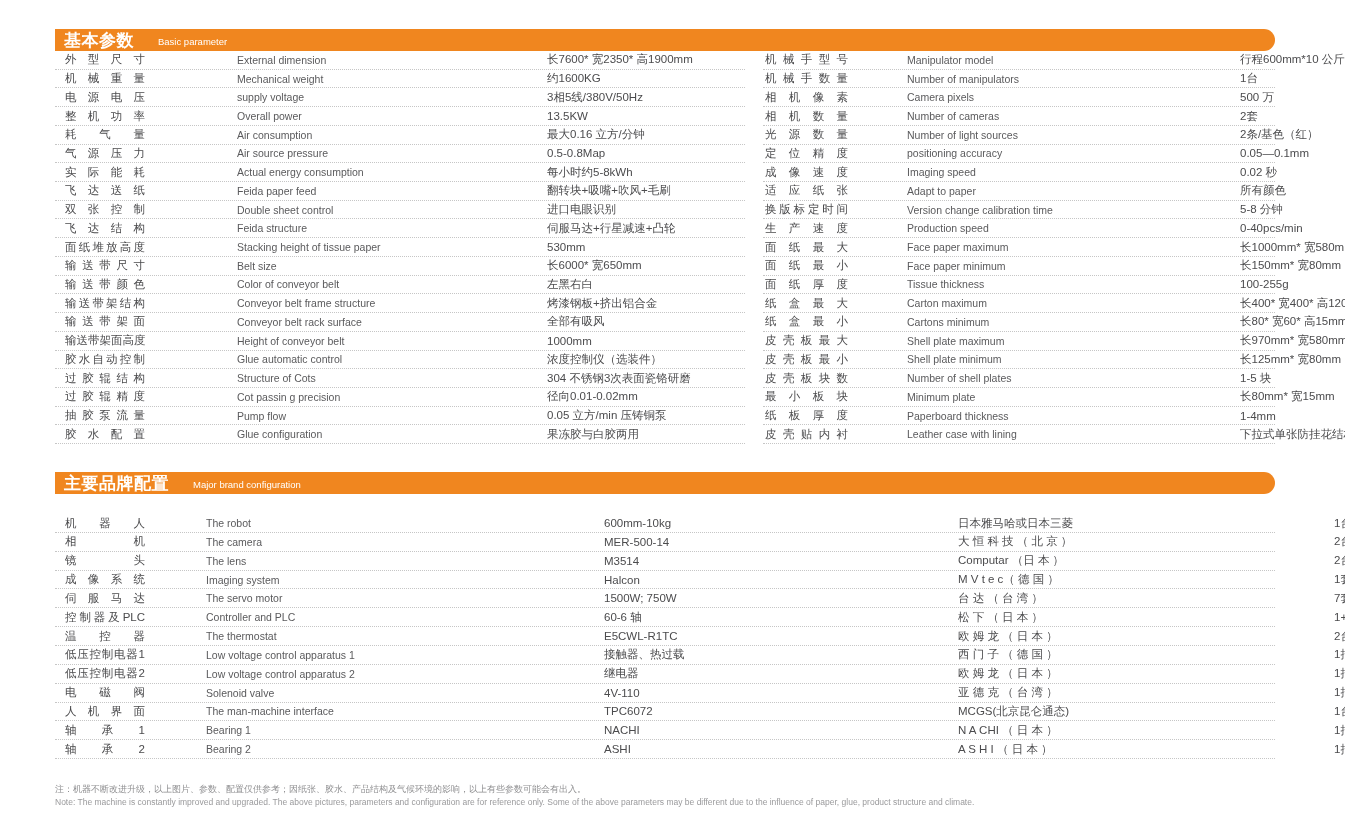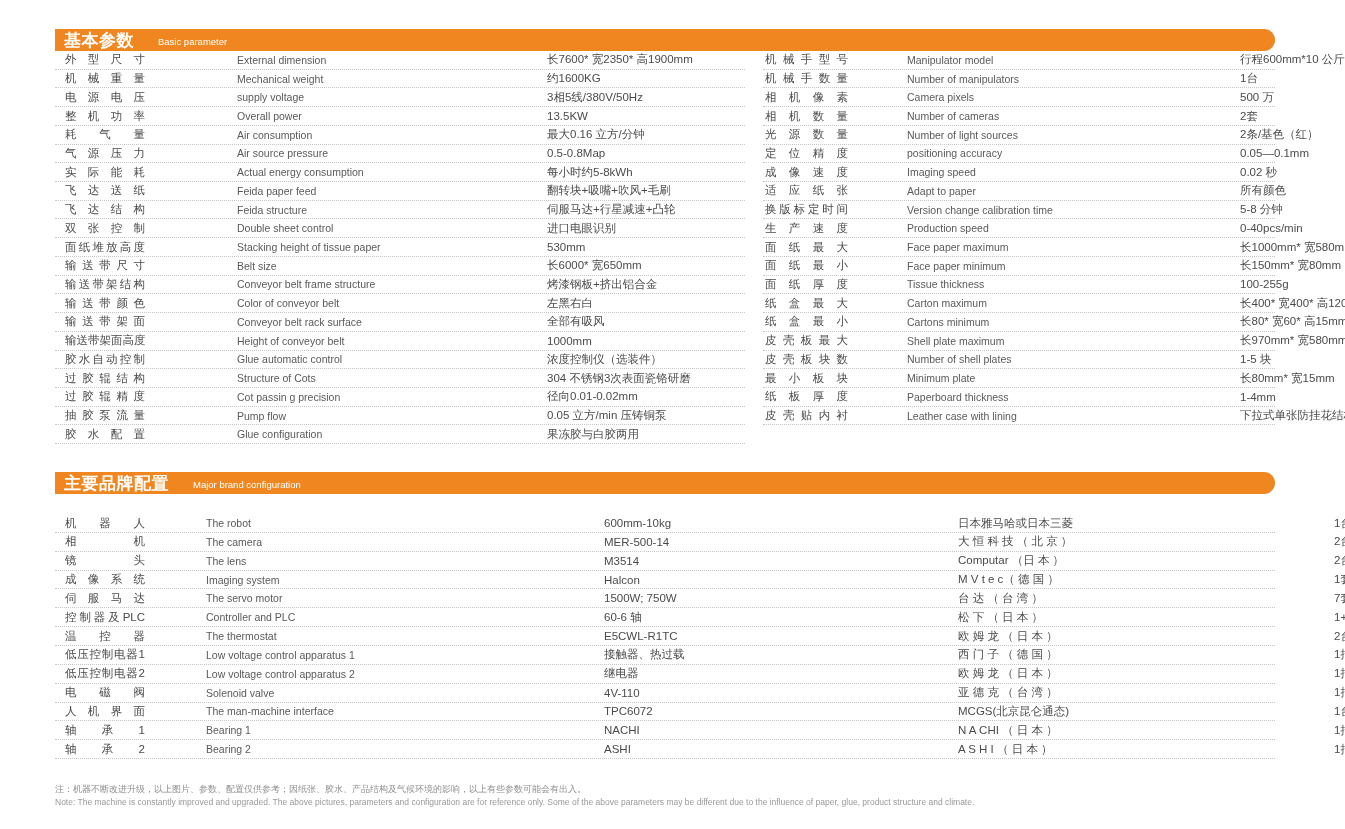--- a/index.html
+++ b/index.html
@@ -125,15 +125,15 @@
           </div>
 
           <div class="row">
+            <span class="zh">双张控制</span>
+            <span class="en">Double sheet control</span>
+            <span class="val">进口电眼识别</span>
+          </div>
+
+          <div class="row">
             <span class="zh">飞达结构</span>
             <span class="en">Feida structure</span>
             <span class="val">伺服马达+行星减速+凸轮</span>
-          </div>
-
-          <div class="row">
-            <span class="zh">双张控制</span>
-            <span class="en">Double sheet control</span>
-            <span class="val">进口电眼识别</span>
           </div>
 
           <div class="row">

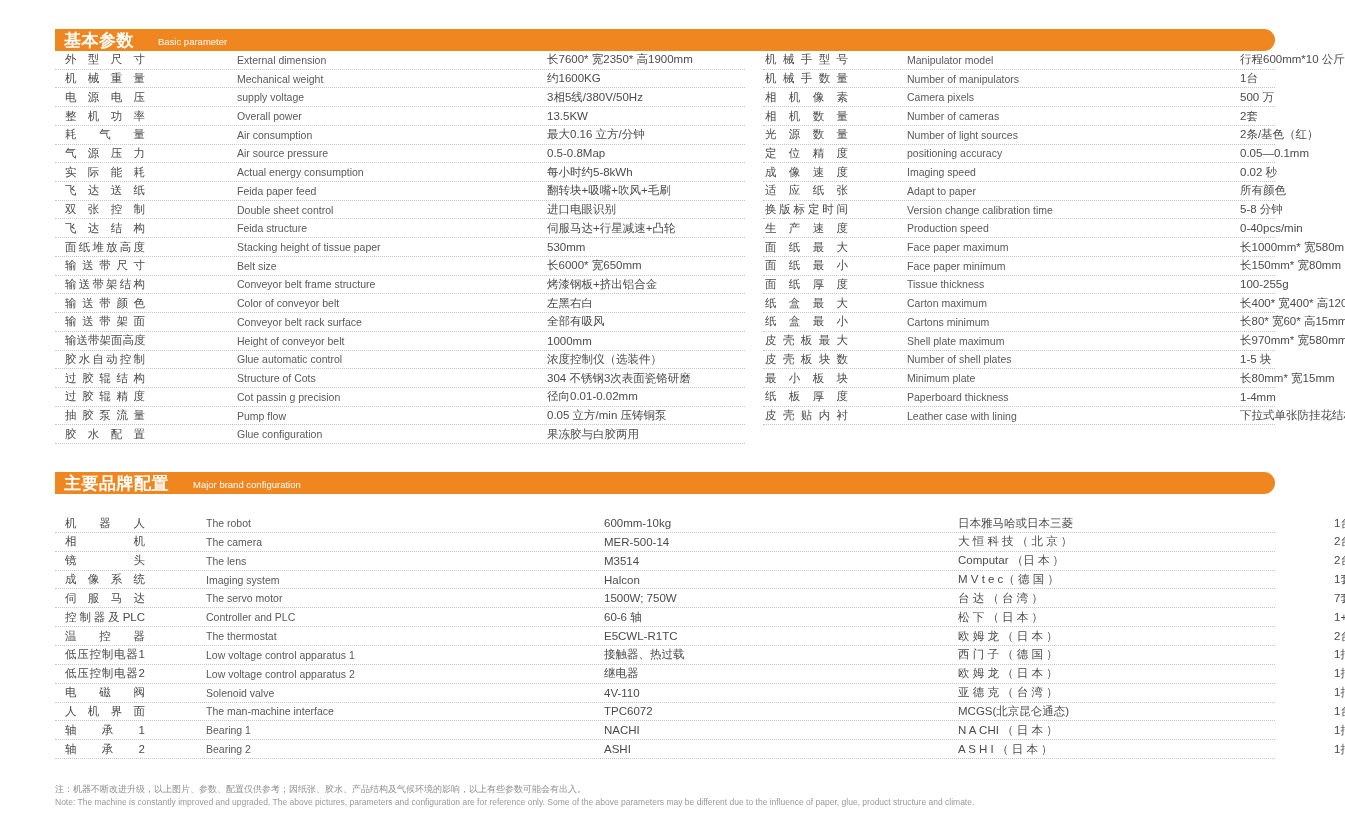--- a/index.html
+++ b/index.html
@@ -149,15 +149,15 @@
           </div>
 
           <div class="row">
+            <span class="zh">输送带颜色</span>
+            <span class="en">Color of conveyor belt</span>
+            <span class="val">左黑右白</span>
+          </div>
+
+          <div class="row">
             <span class="zh">输送带架结构</span>
             <span class="en">Conveyor belt frame structure</span>
             <span class="val">烤漆钢板+挤出铝合金</span>
-          </div>
-
-          <div class="row">
-            <span class="zh">输送带颜色</span>
-            <span class="en">Color of conveyor belt</span>
-            <span class="val">左黑右白</span>
           </div>
 
           <div class="row">

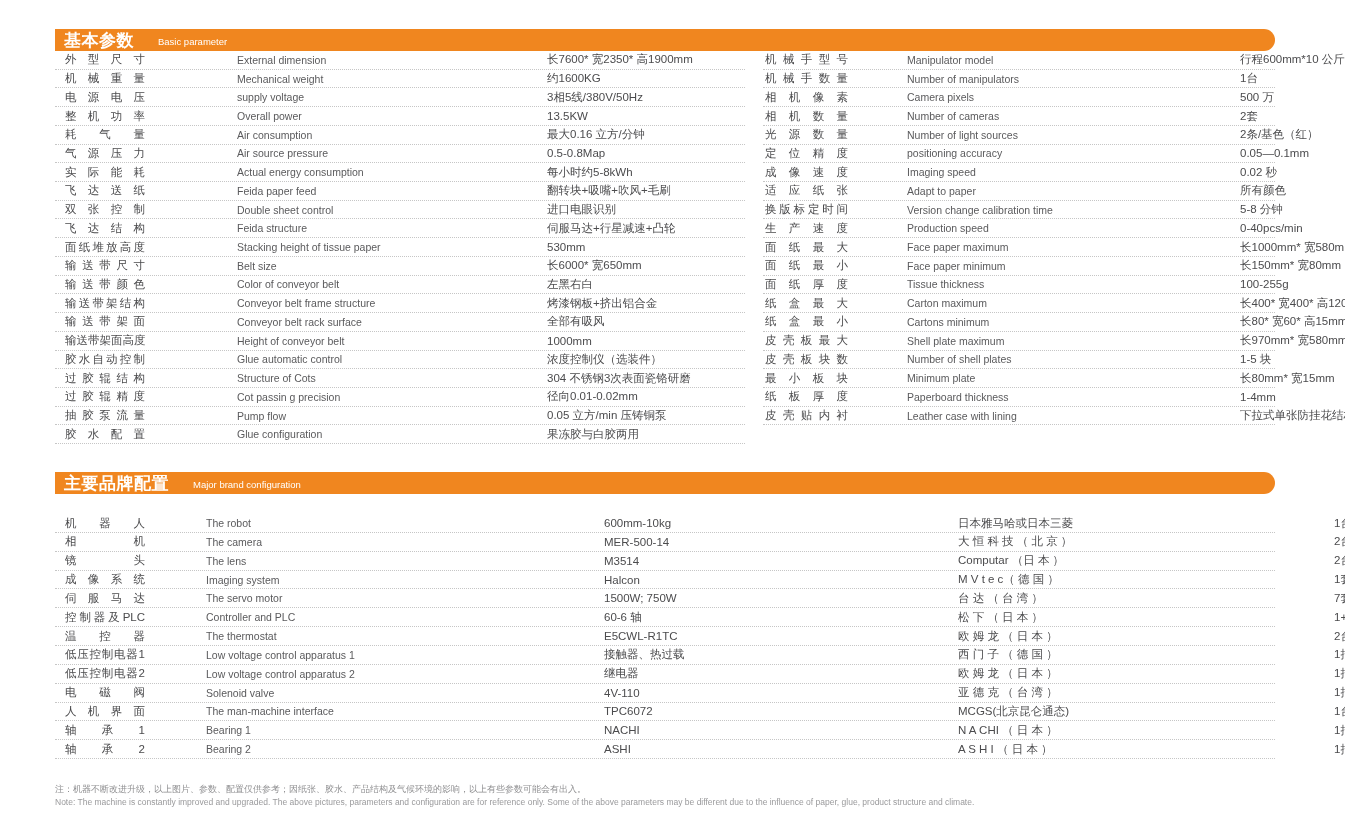--- a/index.html
+++ b/index.html
@@ -300,6 +300,11 @@
             <span class="val">长970mm* 宽580mm</span>
           </div>
 
+          <div class="row">
+            <span class="zh">皮壳板最小</span>
+            <span class="en">Shell plate minimum</span>
+            <span class="val">长125mm* 宽80mm</span>
+          </div>
 
           <div class="row">
             <span class="zh">皮壳板块数</span>

